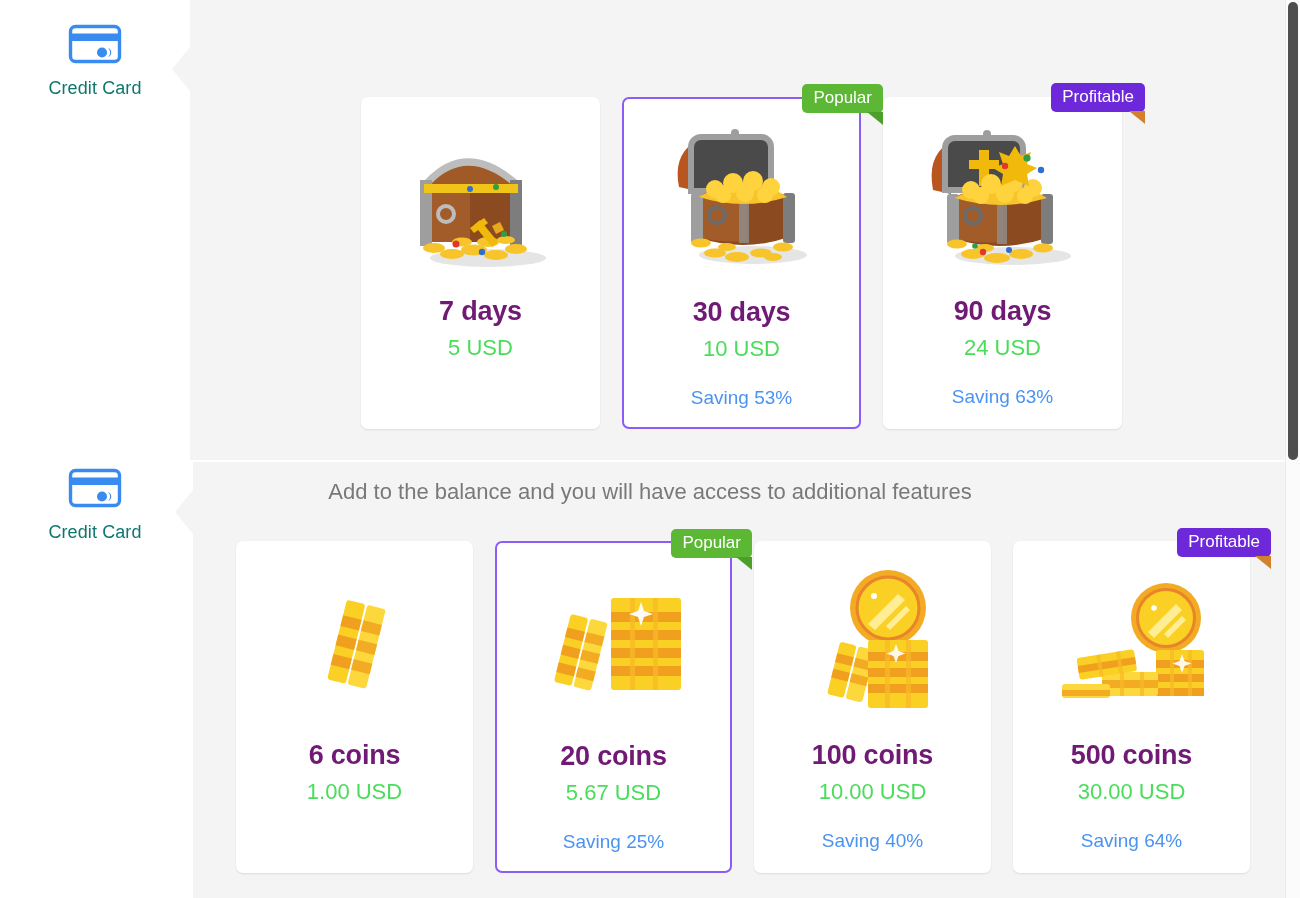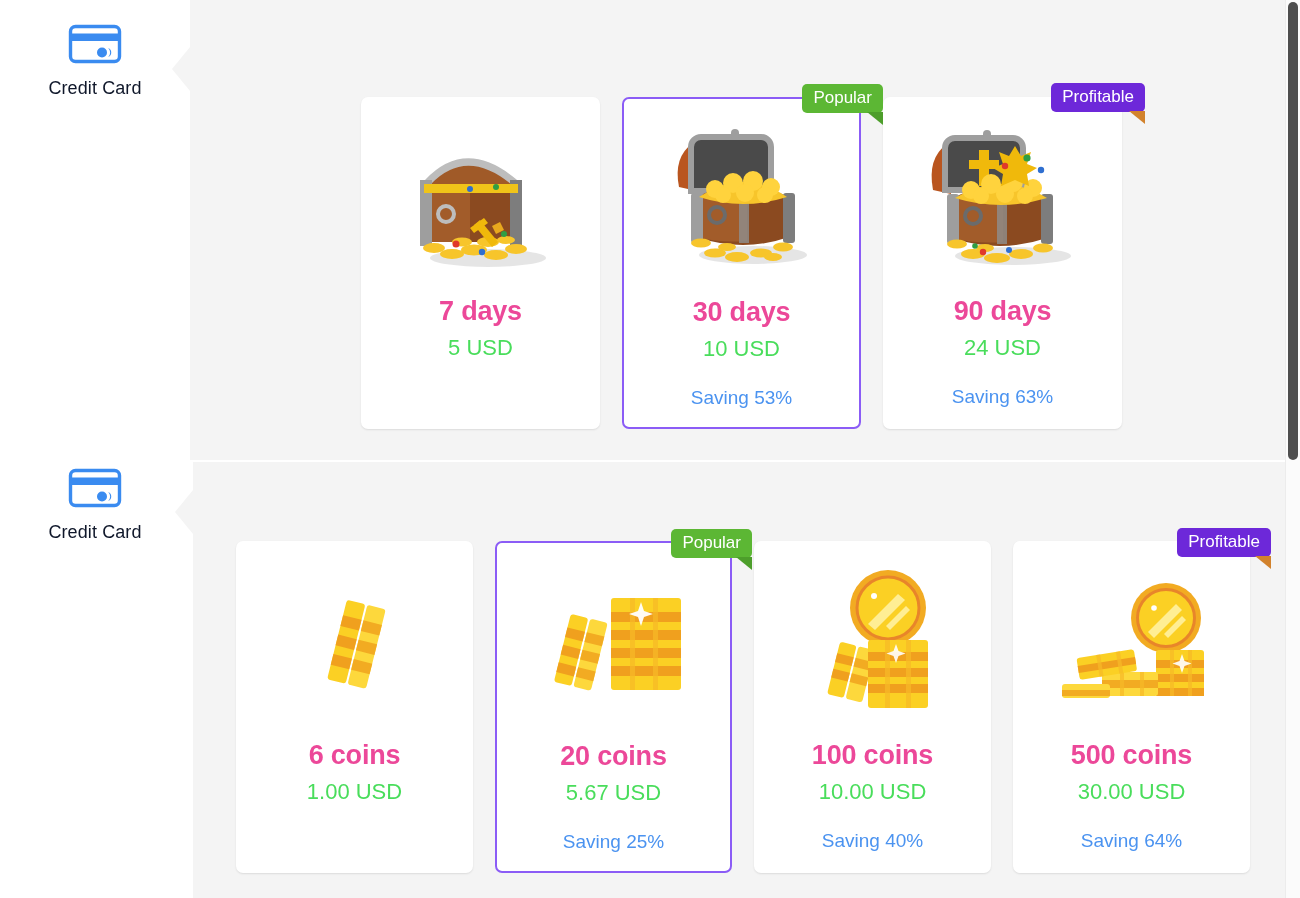--- a/index.html
+++ b/index.html
@@ -47,7 +47,7 @@
   .side-label {
     margin-top: 14px;
     font-size: 18px;
-    color: #0f172a;
+    color: #0f766e;
     letter-spacing: .1px;
   }
 

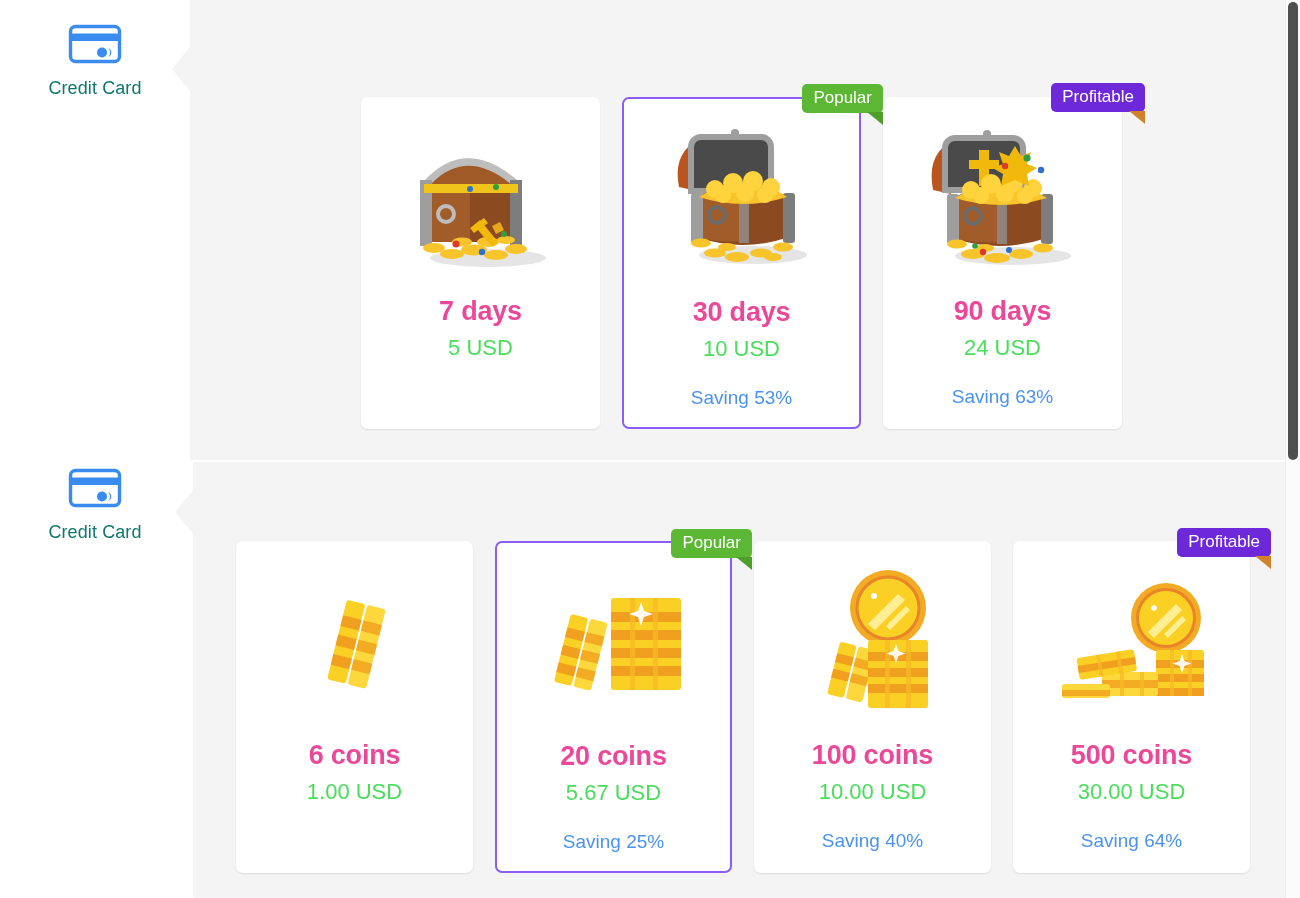--- a/index.html
+++ b/index.html
@@ -100,7 +100,7 @@
   .card-title {
     font-size: 27px;
     font-weight: bold;
-    color: #ec4899;
+    color: #701a75;
     letter-spacing: -.2px;
     line-height: 1;
   }

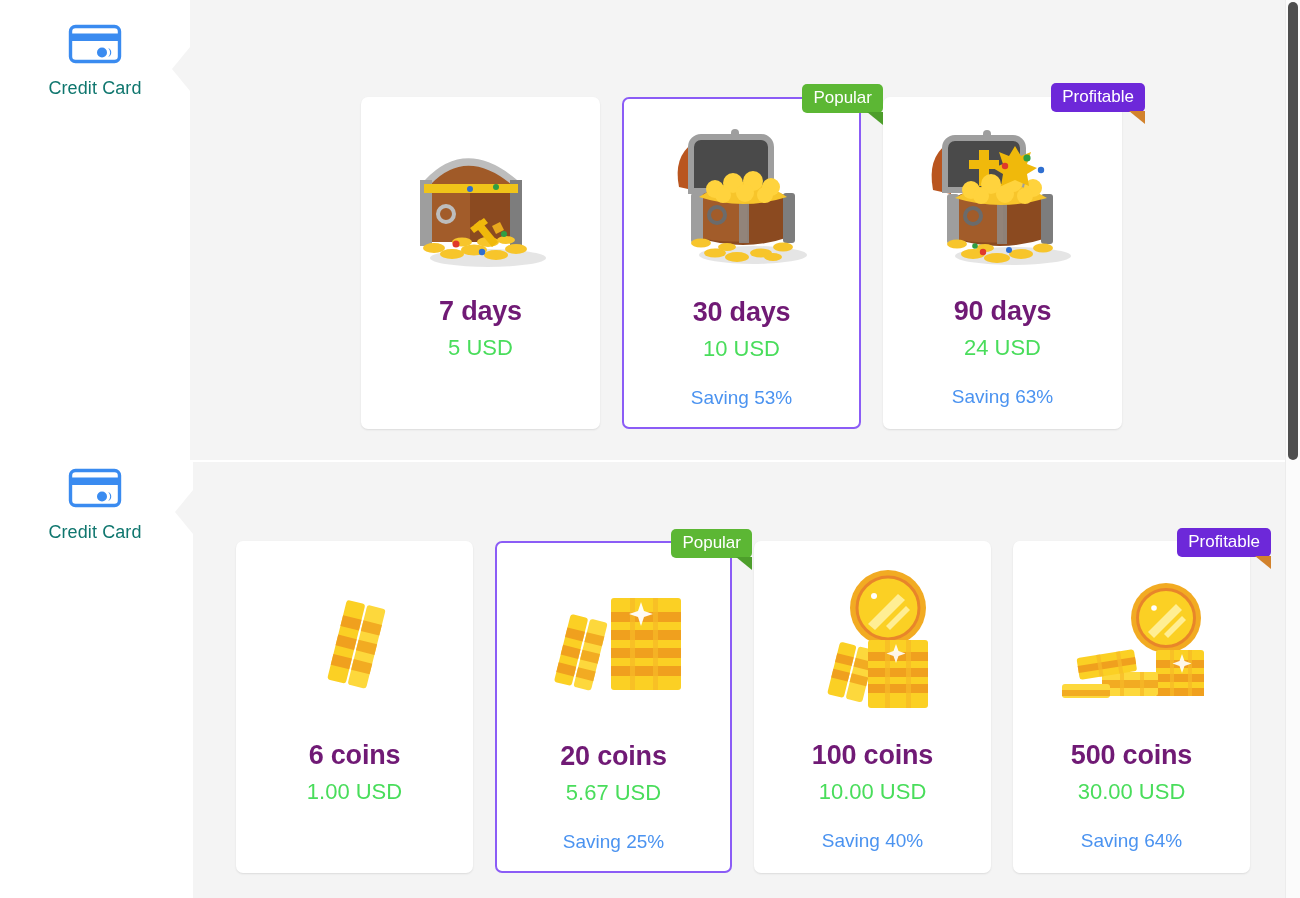--- a/index.html
+++ b/index.html
@@ -194,6 +194,7 @@
     <span class="side-label">Credit Card</span>
   </div>
 
+  <div class="section-title" id="title-balance">Add to the balance and you will have access to additional features</div>
 
   <div class="card-row" id="row-premium">
 

